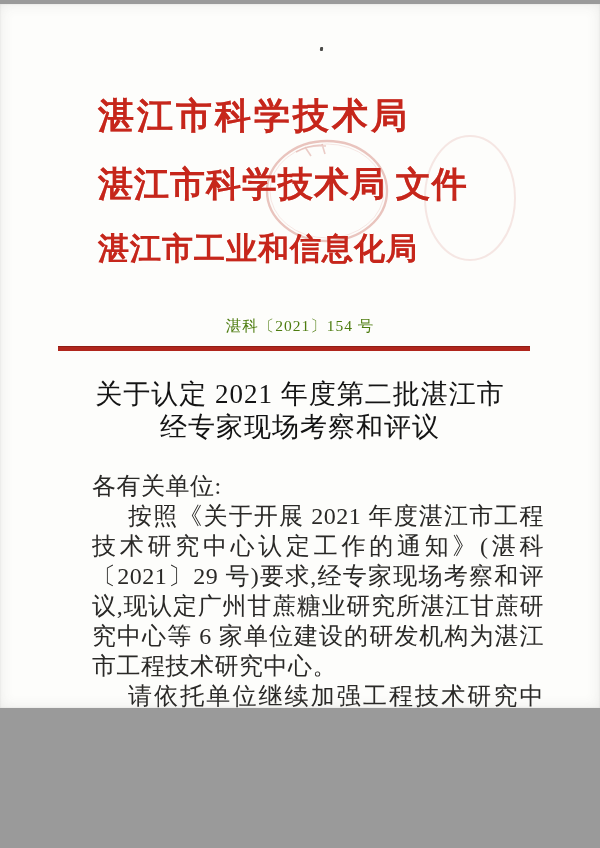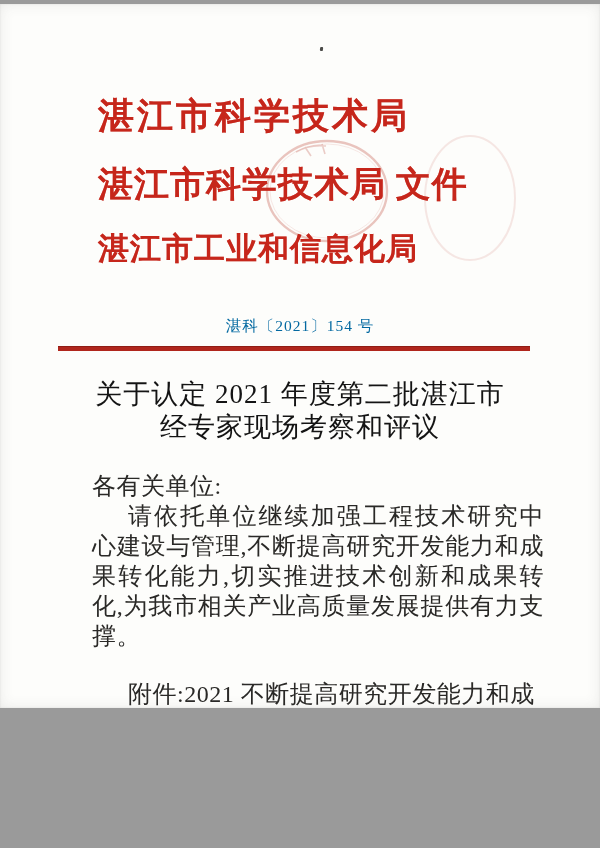--- a/index.html
+++ b/index.html
@@ -47,7 +47,7 @@
     text-align: center;
     font-size: 15.5px;
     letter-spacing: 1px;
-    color: #0369a1;
+    color: #4d7c0f;
   }
 
   

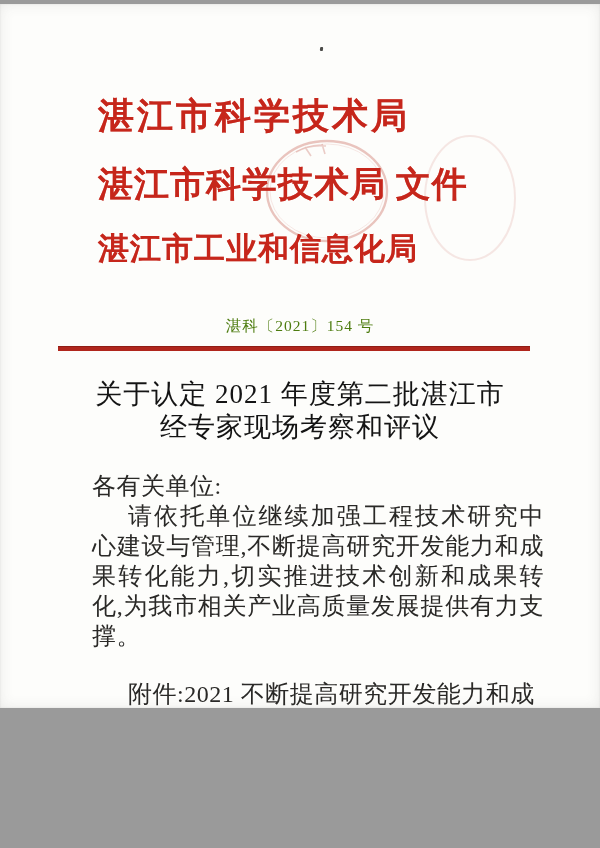--- a/index.html
+++ b/index.html
@@ -147,6 +147,7 @@
 
   <div class="body-block">
     <p class="salutation">各有关单位:</p>
+    <p>按照《关于开展 2021 年度湛江市工程技术研究中心认定工作的通知》(湛科〔2021〕29 号)要求,经专家现场考察和评议,现认定广州甘蔗糖业研究所湛江甘蔗研究中心等 6 家单位建设的研发机构为湛江市工程技术研究中心。</p>
     <p>请依托单位继续加强工程技术研究中心建设与管理,不断提高研究开发能力和成果转化能力,切实推进技术创新和成果转化,为我市相关产业高质量发展提供有力支撑。</p>
     <p class="attachment-note">附件:2021 不断提高研究开发能力和成果转化能力</p>
   </div>

